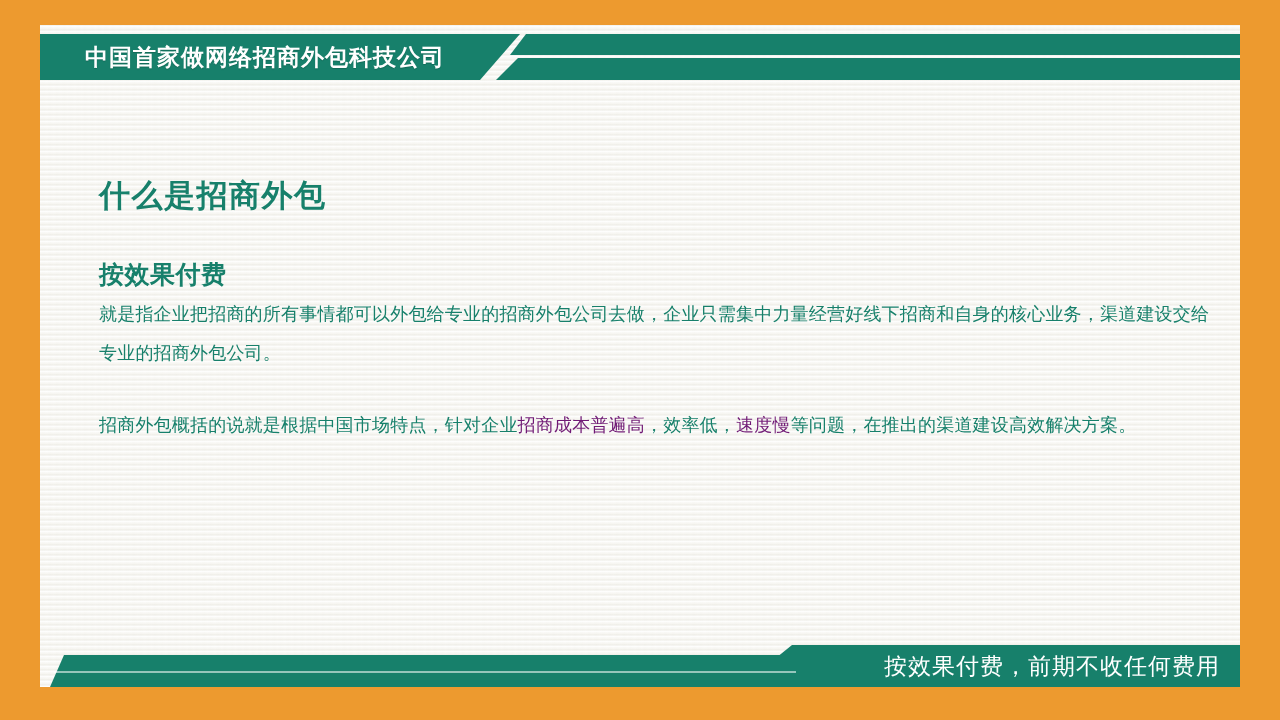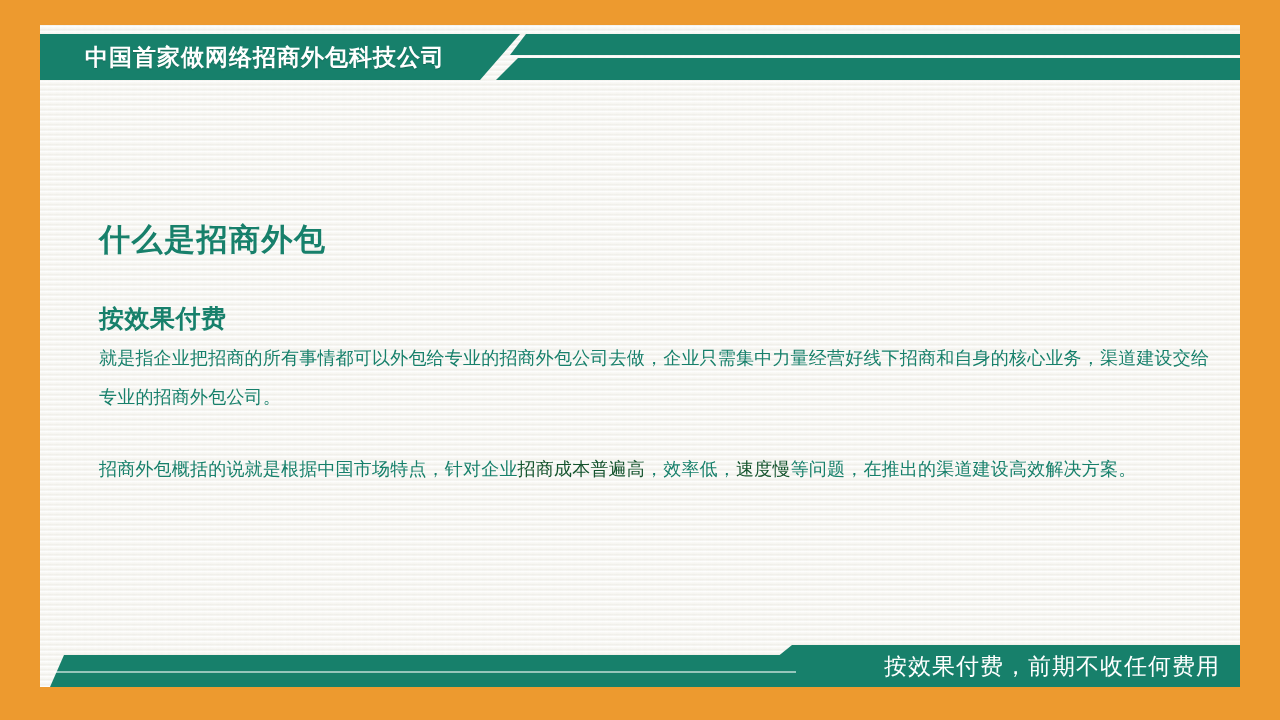--- a/index.html
+++ b/index.html
@@ -87,7 +87,6 @@
     position:absolute;
     left:99px; top:175px;
     width:1120px;
-    margin-top:44px;
   }
   .heading {
     color:#17806B;

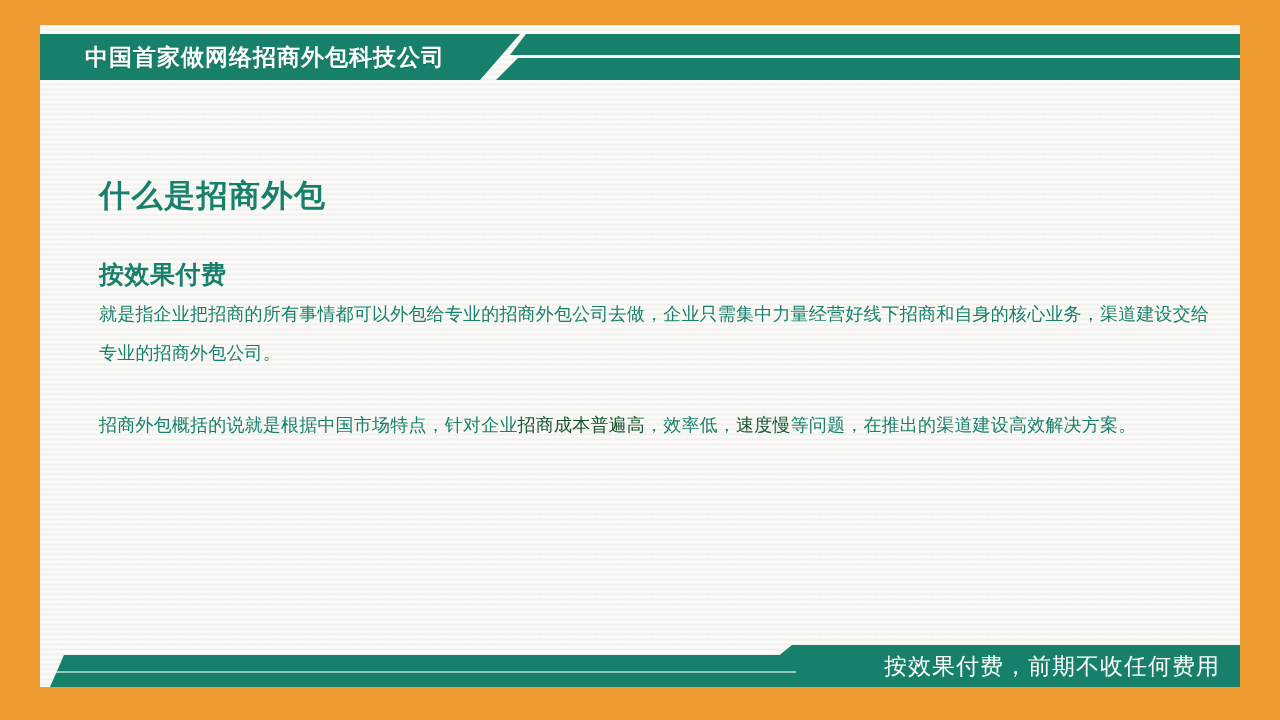--- a/index.html
+++ b/index.html
@@ -110,7 +110,7 @@
     line-height:39px;
     letter-spacing:0.2px;
   }
-  .para .hl { color:#14532d; }
+  .para .hl { color:#701a75; }
   .para-gap { height:33px; }
 
   

